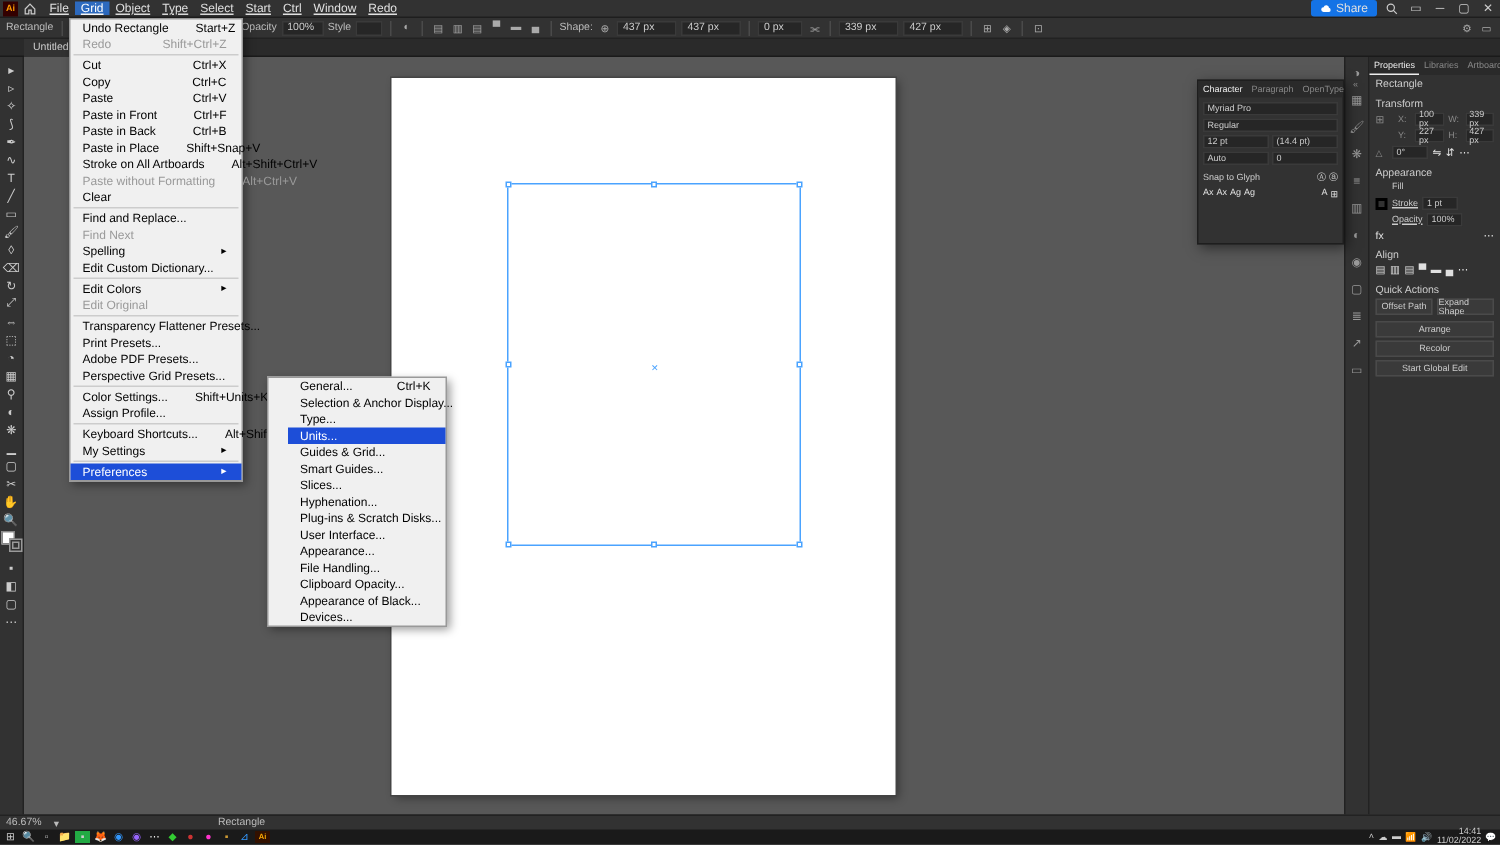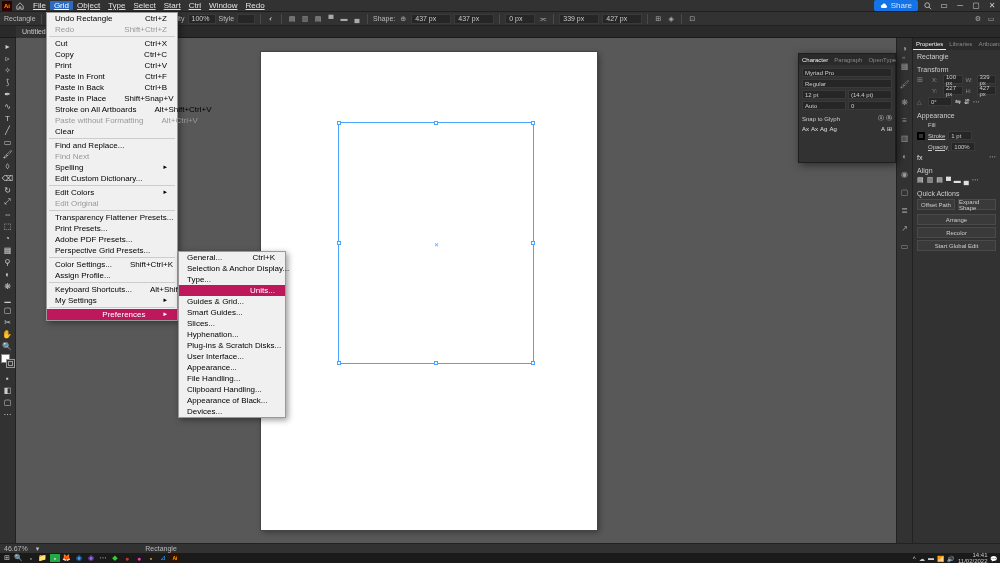--- a/index.html
+++ b/index.html
@@ -79,7 +79,7 @@
 .dropdown .di.disabled { color:#999; }
 .dropdown .di .arrow { font-size:7px; }
 .dropdown .sep { height:1px; background:#ccc; margin:1px 2px; }
-.dd-main { left:46px; top:12px; width:132px; }
+.dd-main { left:46px; top:12px; width:116px; }
 .dd-sub { left:178px; top:251px; width:108px; }
 
 

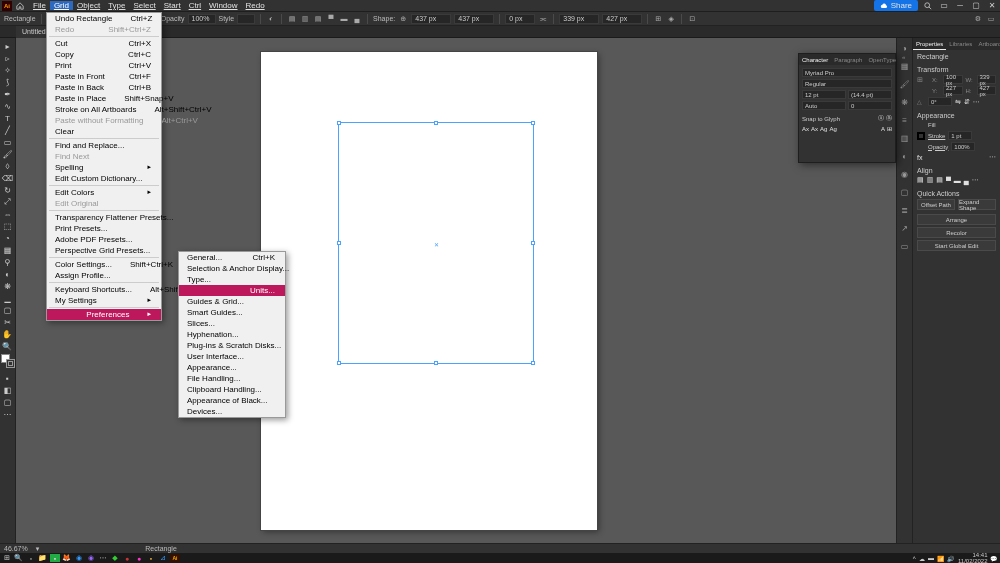--- a/index.html
+++ b/index.html
@@ -367,7 +367,7 @@
 <div class="dropdown dd-main">
   <div class="di">
       <span>Undo Rectangle</span>
-      <span>Ctrl+Z</span>
+      <span>Start+Z</span>
     </div>
   <div class="di disabled">
       <span>Redo</span>

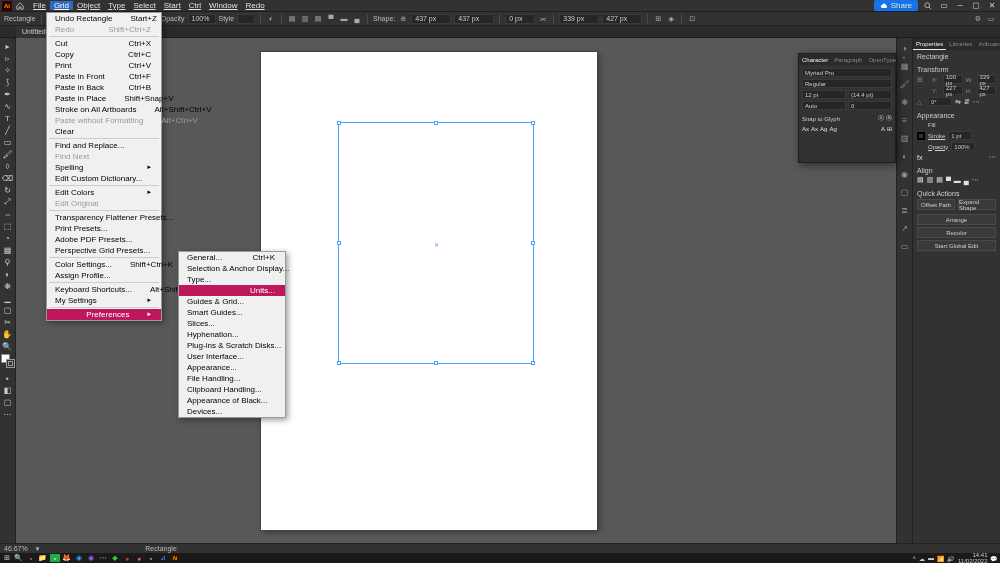--- a/index.html
+++ b/index.html
@@ -383,7 +383,7 @@
       <span>Ctrl+C</span>
     </div>
   <div class="di">
-      <span>Print</span>
+      <span>Paste</span>
       <span>Ctrl+V</span>
     </div>
   <div class="di">

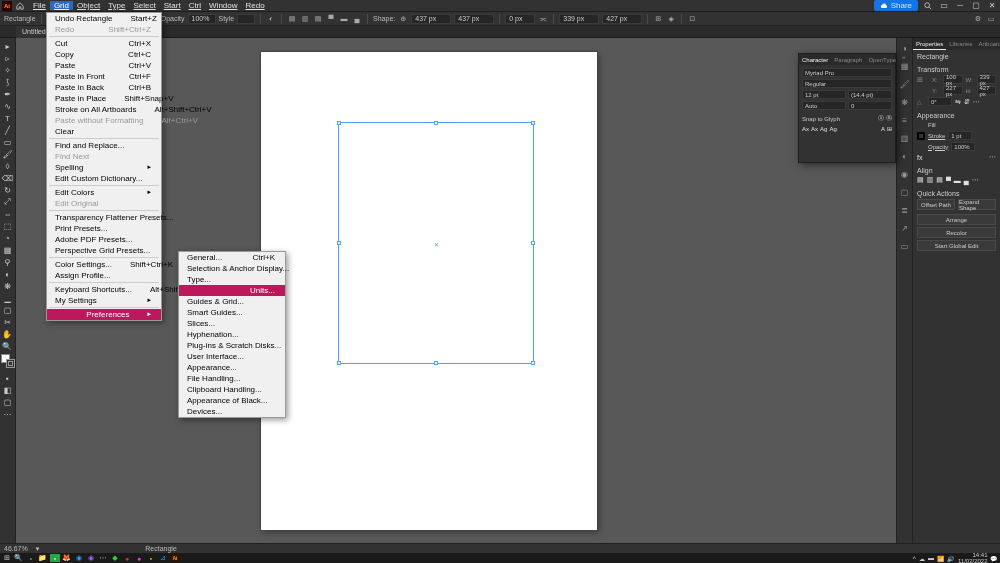--- a/index.html
+++ b/index.html
@@ -80,7 +80,7 @@
 .dropdown .di .arrow { font-size:7px; }
 .dropdown .sep { height:1px; background:#ccc; margin:1px 2px; }
 .dd-main { left:46px; top:12px; width:116px; }
-.dd-sub { left:178px; top:251px; width:108px; }
+.dd-sub { left:178px; top:251px; width:120px;padding-left:13px; }
 
 
 .statusbar { position:absolute; bottom:10px; left:0; right:0; height:10px; background:#323232; display:flex; align-items:center; padding:0 4px; font-size:7px; color:#bbb; gap:8px; border-top:1px solid #222; }

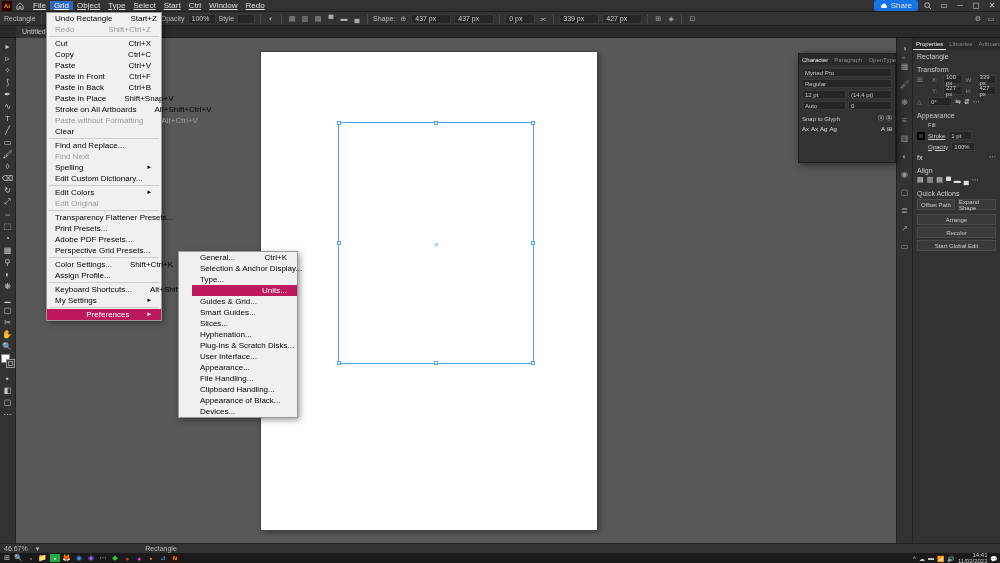--- a/index.html
+++ b/index.html
@@ -447,7 +447,7 @@
   <div class="sep"></div>
   <div class="di">
       <span>Color Settings...</span>
-      <span>Shift+Ctrl+K</span>
+      <span>Shift+Units+K</span>
     </div>
   <div class="di">
       <span>Assign Profile...</span>

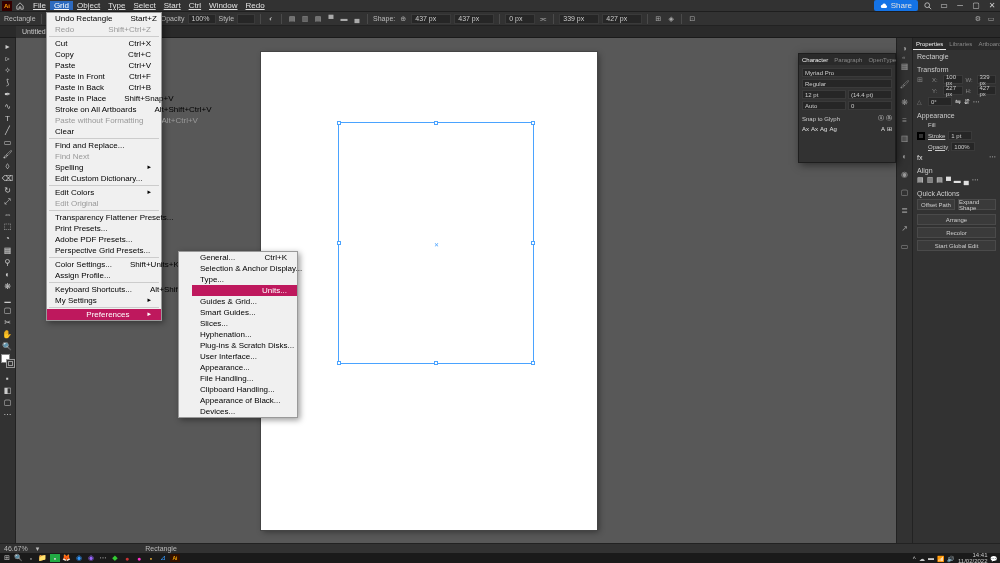--- a/index.html
+++ b/index.html
@@ -75,7 +75,7 @@
 
 .dropdown { position:absolute; background:#f0f0f0; color:#000; border:1px solid #999; box-shadow:2px 2px 6px rgba(0,0,0,.4); font-size:8px; z-index:100; }
 .dropdown .di { padding: 1px 10px 1px 8px; display:flex; justify-content:space-between; gap:18px; white-space:nowrap; position:relative; }
-.dropdown .di.hl { background:#be185d; color:#fff;justify-content:flex-end; }
+.dropdown .di.hl { background:#1d4ed8; color:#fff; }
 .dropdown .di.disabled { color:#999; }
 .dropdown .di .arrow { font-size:7px; }
 .dropdown .sep { height:1px; background:#ccc; margin:1px 2px; }

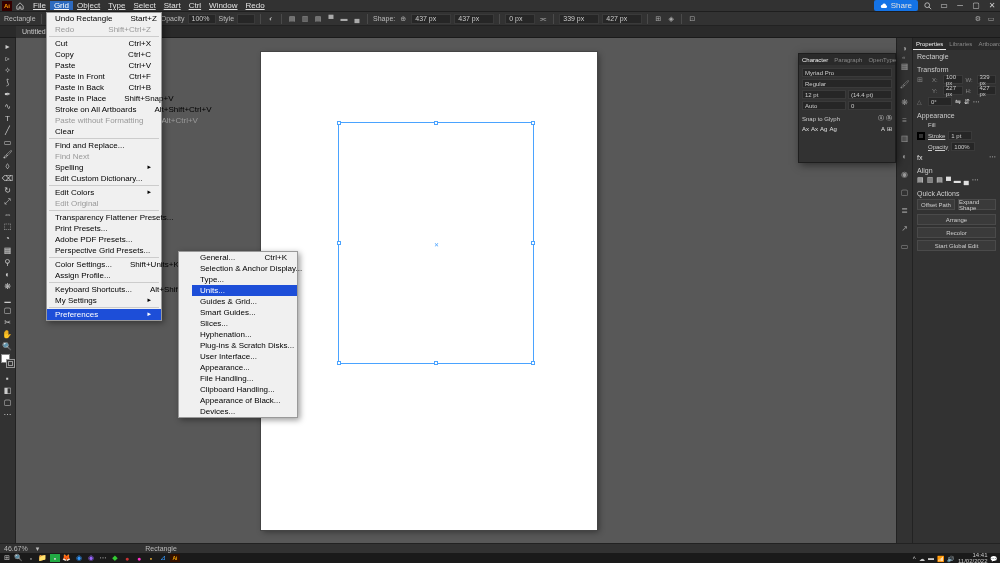--- a/index.html
+++ b/index.html
@@ -507,7 +507,7 @@
       <span>File Handling...</span>
     </div>
   <div class="di">
-      <span>Clipboard Handling...</span>
+      <span>Clipboard Opacity...</span>
     </div>
   <div class="di">
       <span>Appearance of Black...</span>

